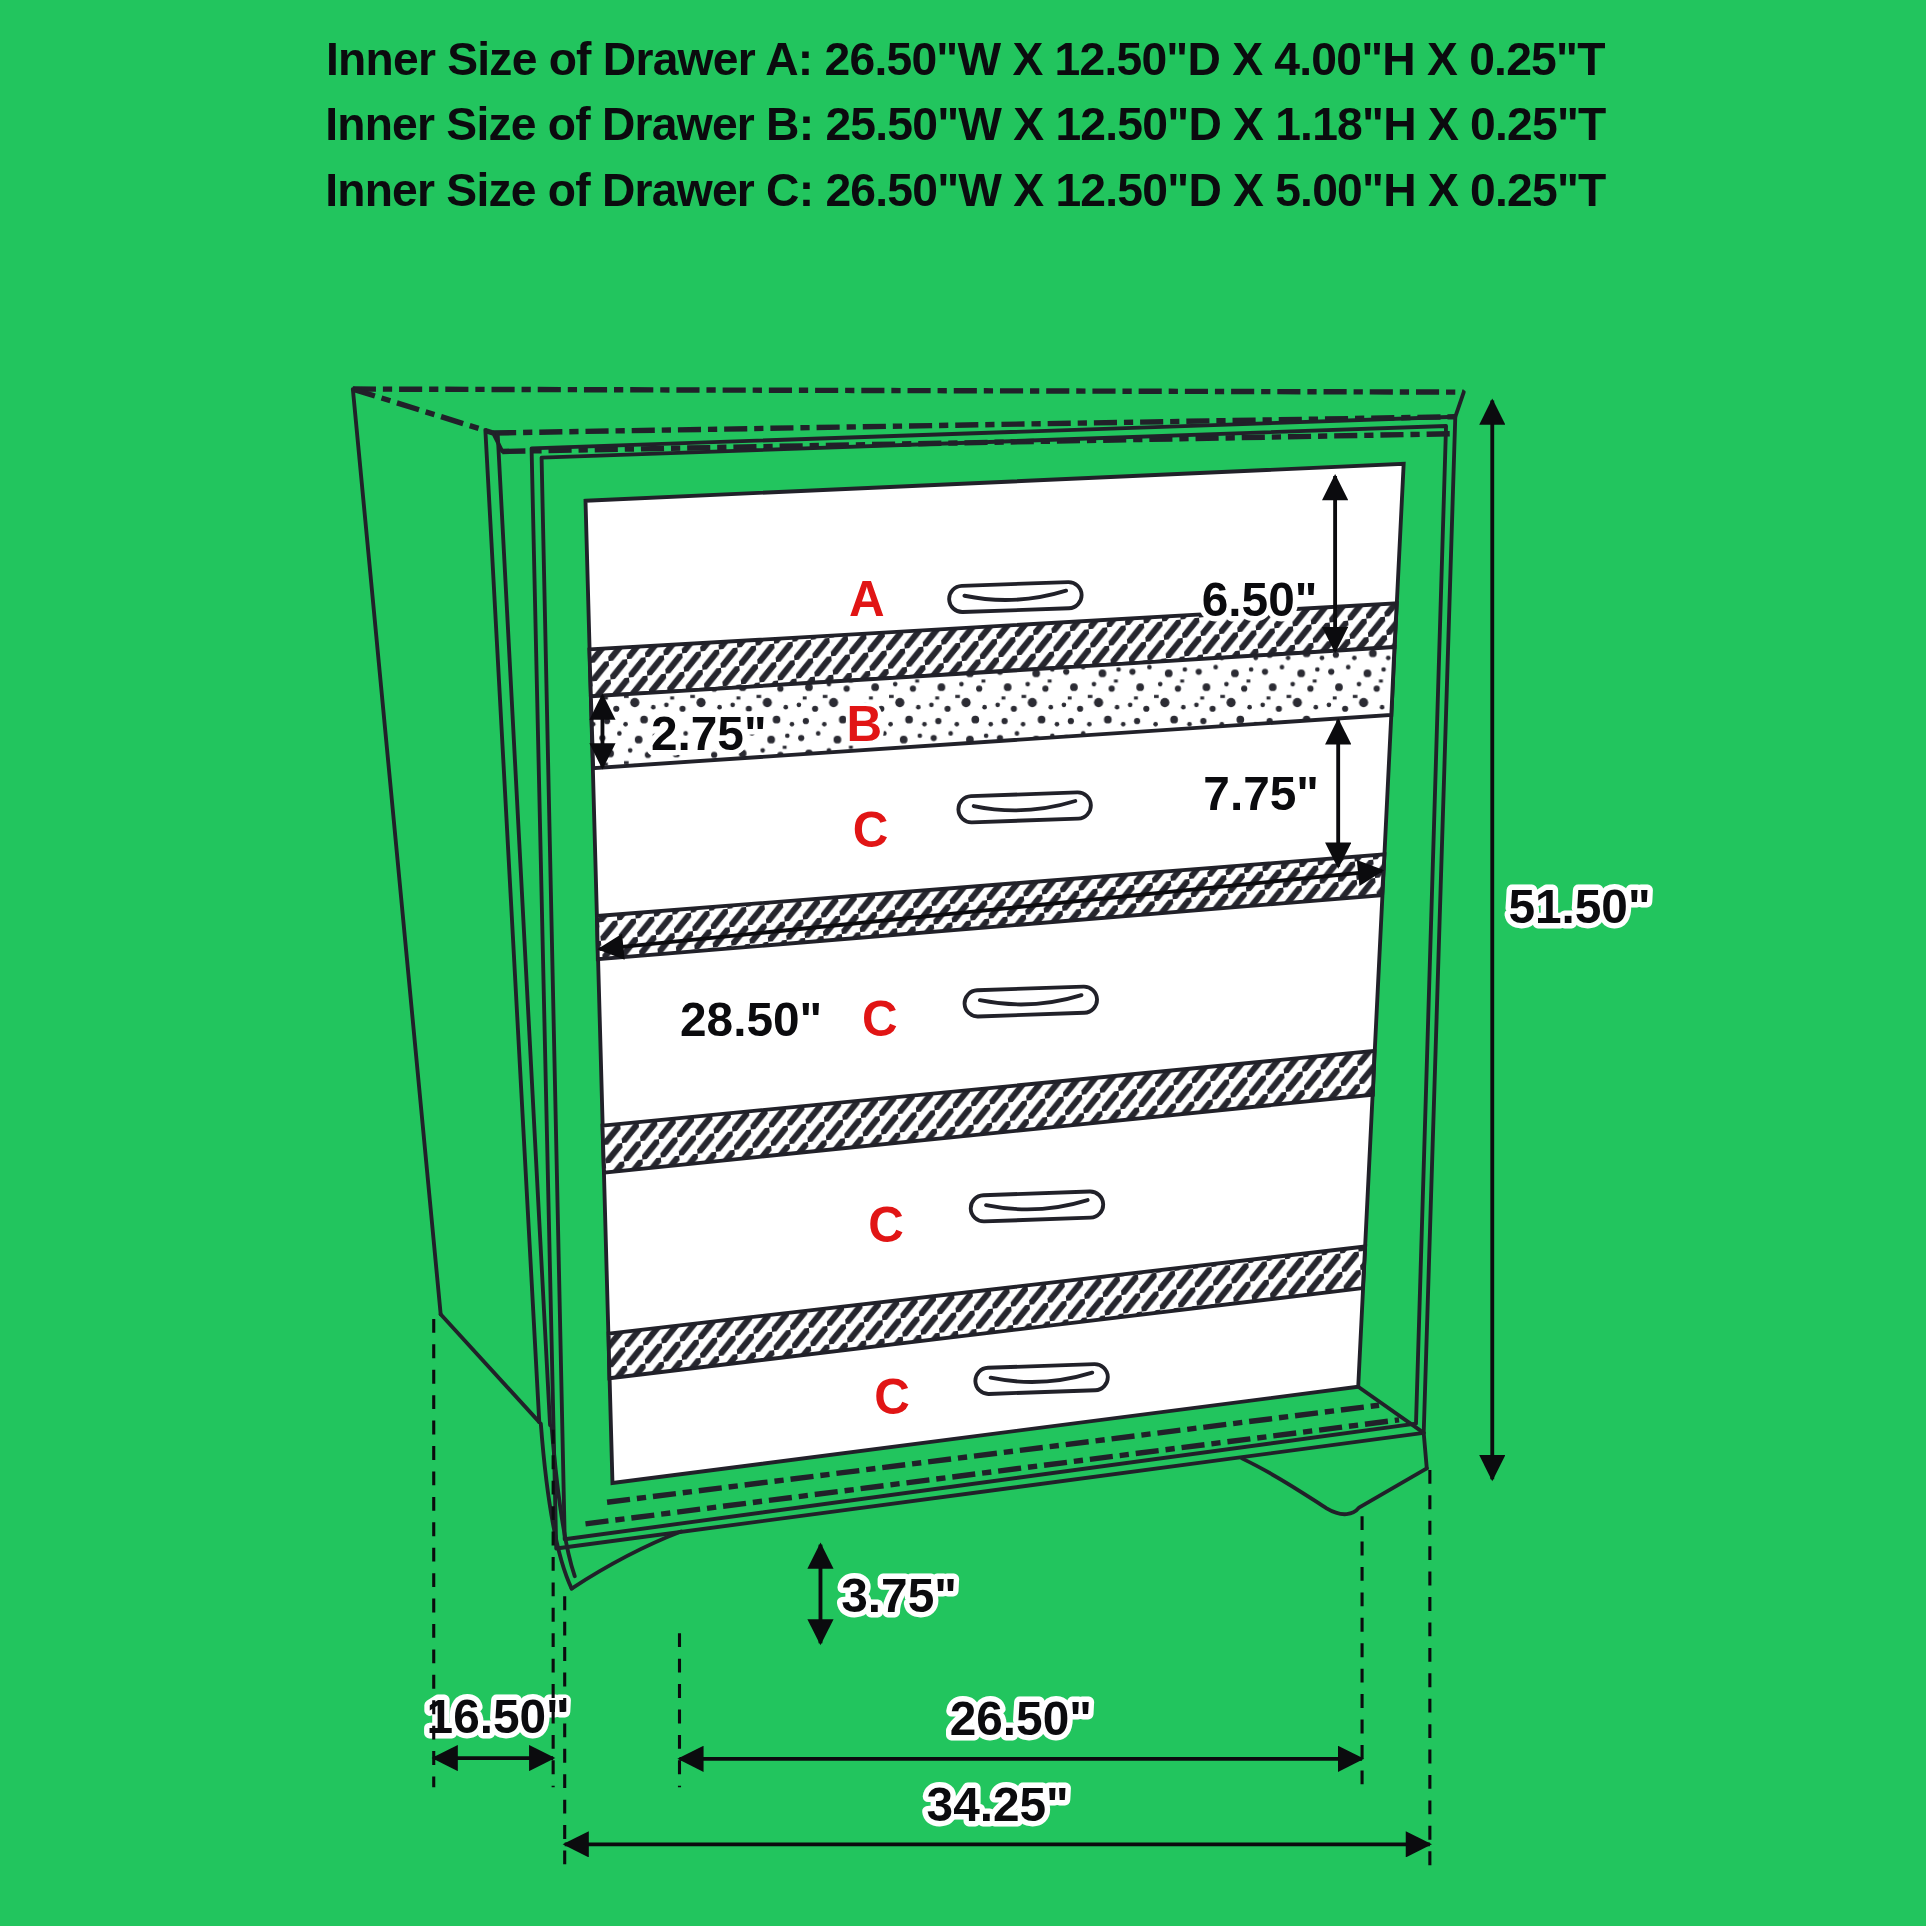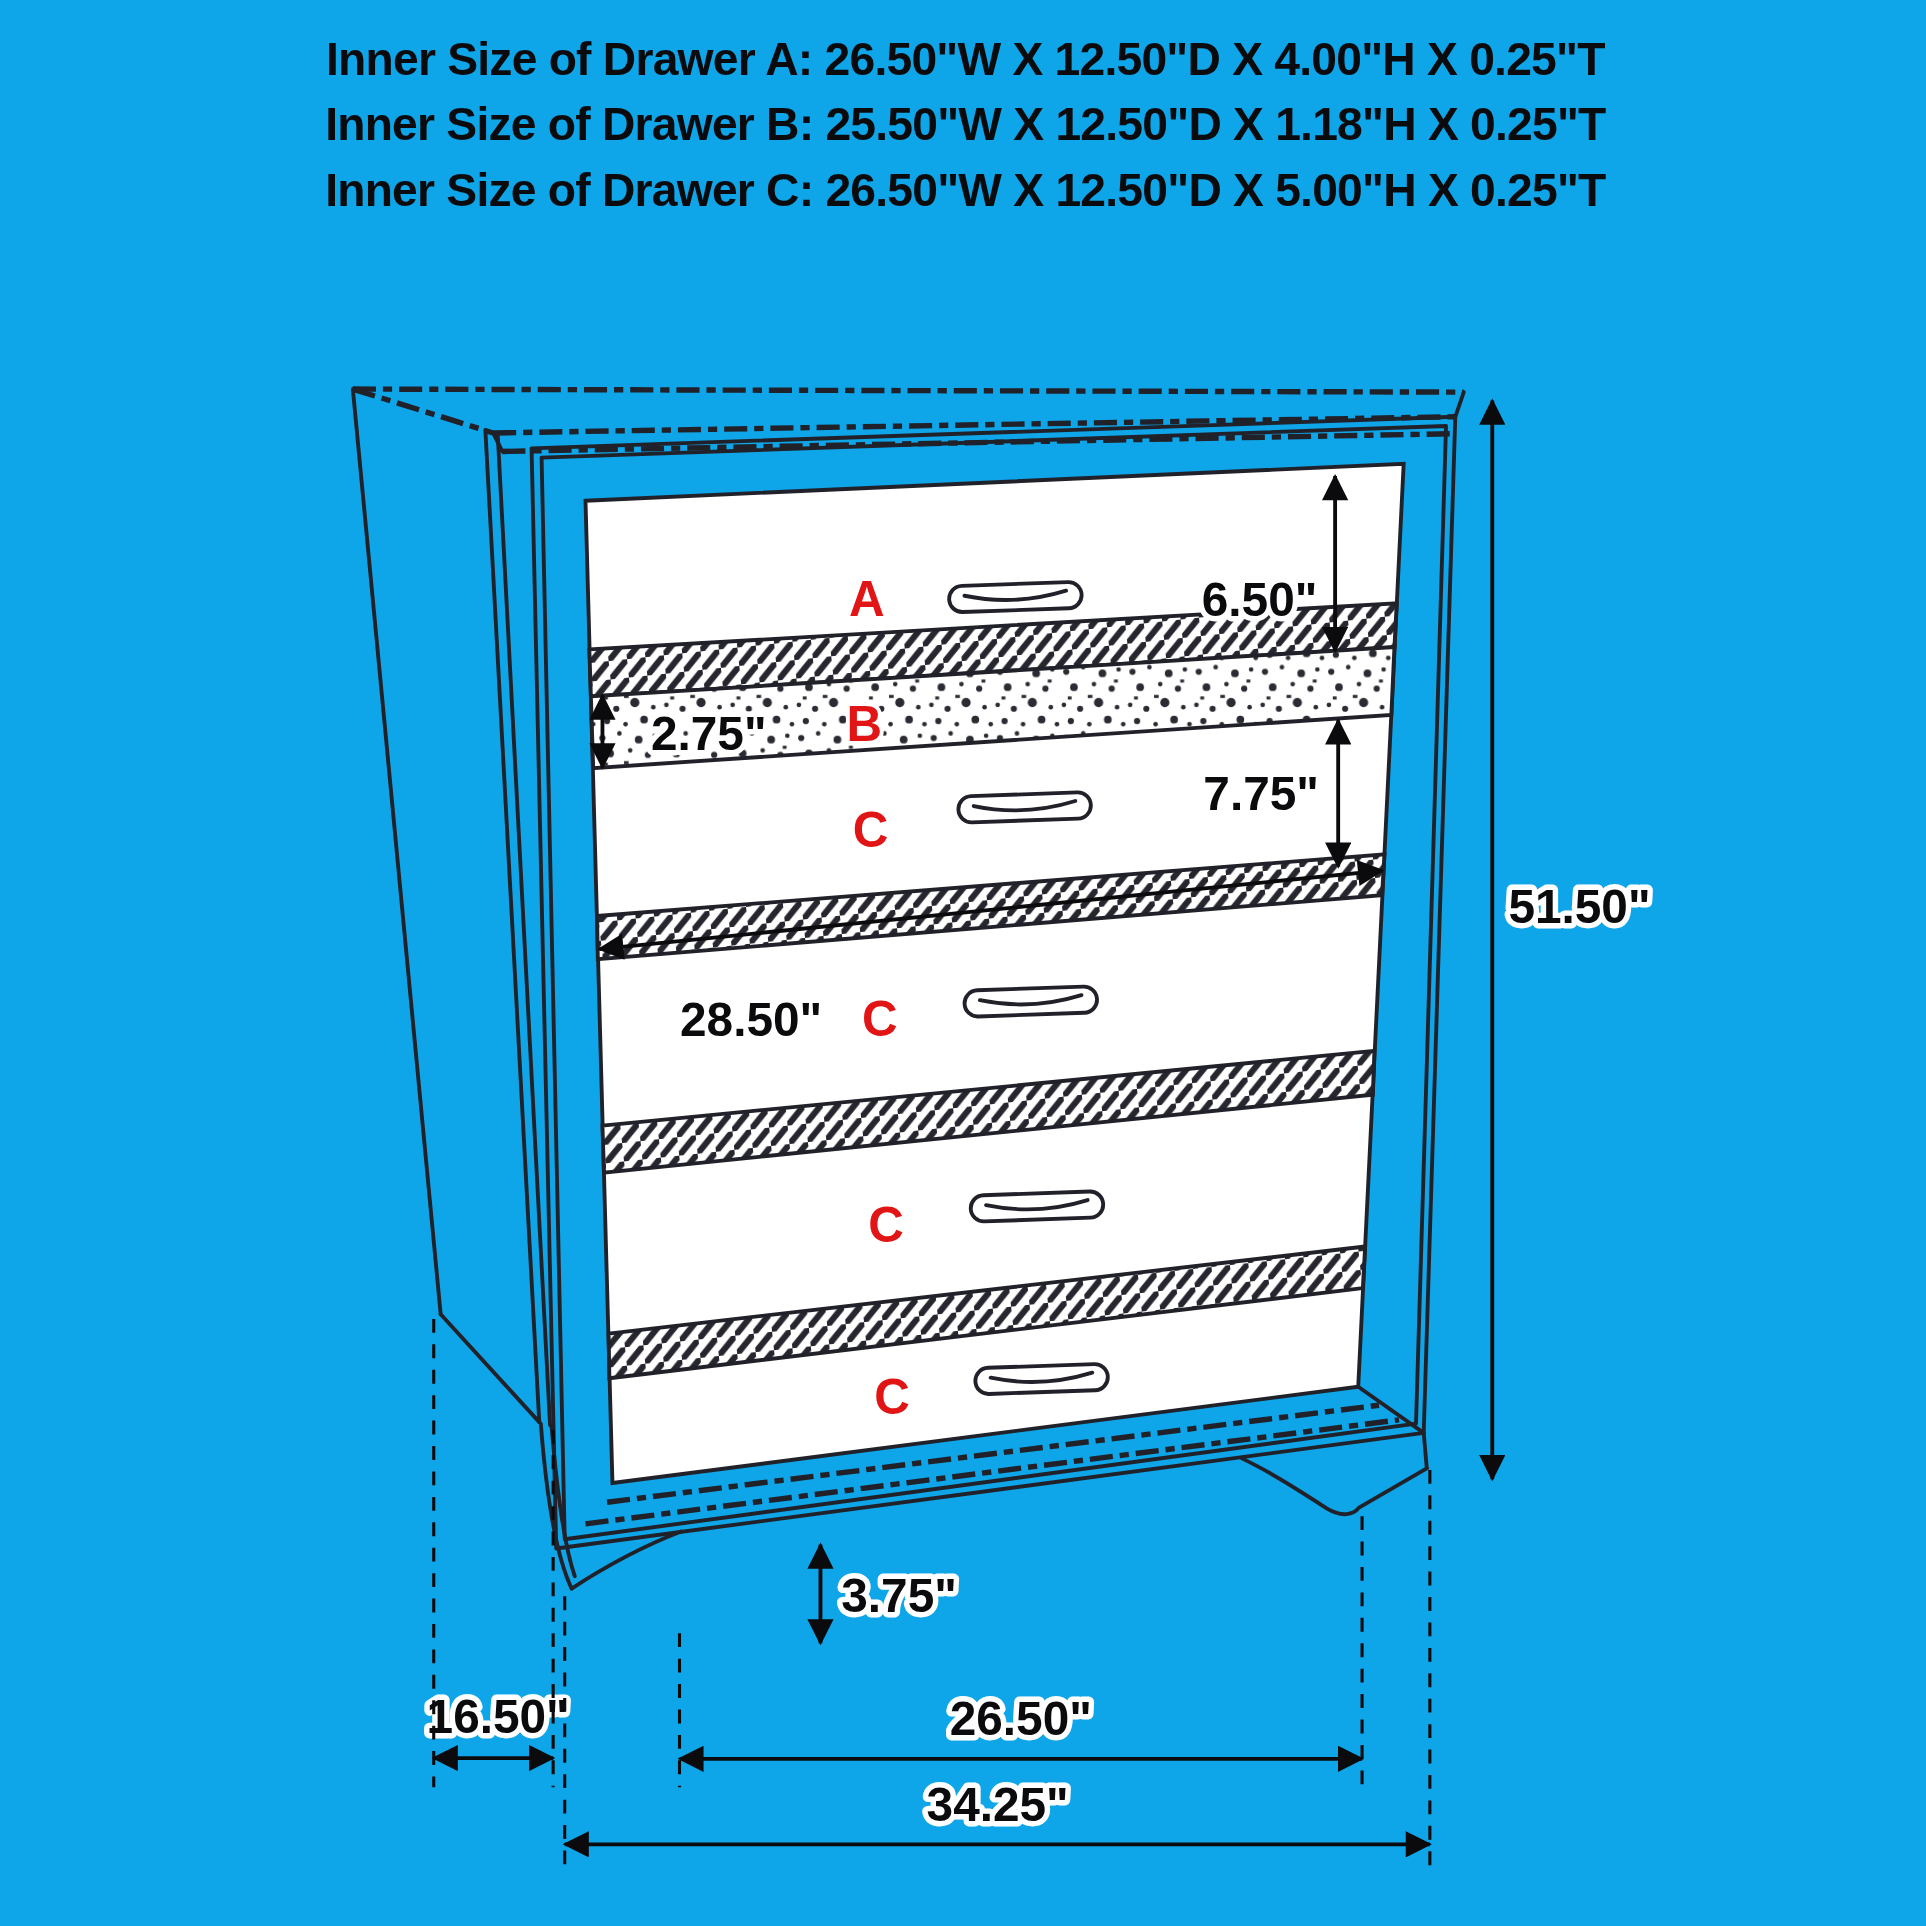--- a/index.html
+++ b/index.html
@@ -3,7 +3,7 @@
 <meta charset="utf-8">
 <style>
   html,body{margin:0;padding:0;background:#ffffff;}
-  .stage{position:relative;width:1926px;height:1926px;background:#0ea5e9;overflow:hidden;
+  .stage{position:relative;width:1926px;height:1926px;background:#22c55e;overflow:hidden;
          font-family:"Liberation Sans", sans-serif;}
   svg{position:absolute;inset:0;}
   .title-line{font-family:"Liberation Sans",sans-serif;font-weight:bold;font-size:60px;

